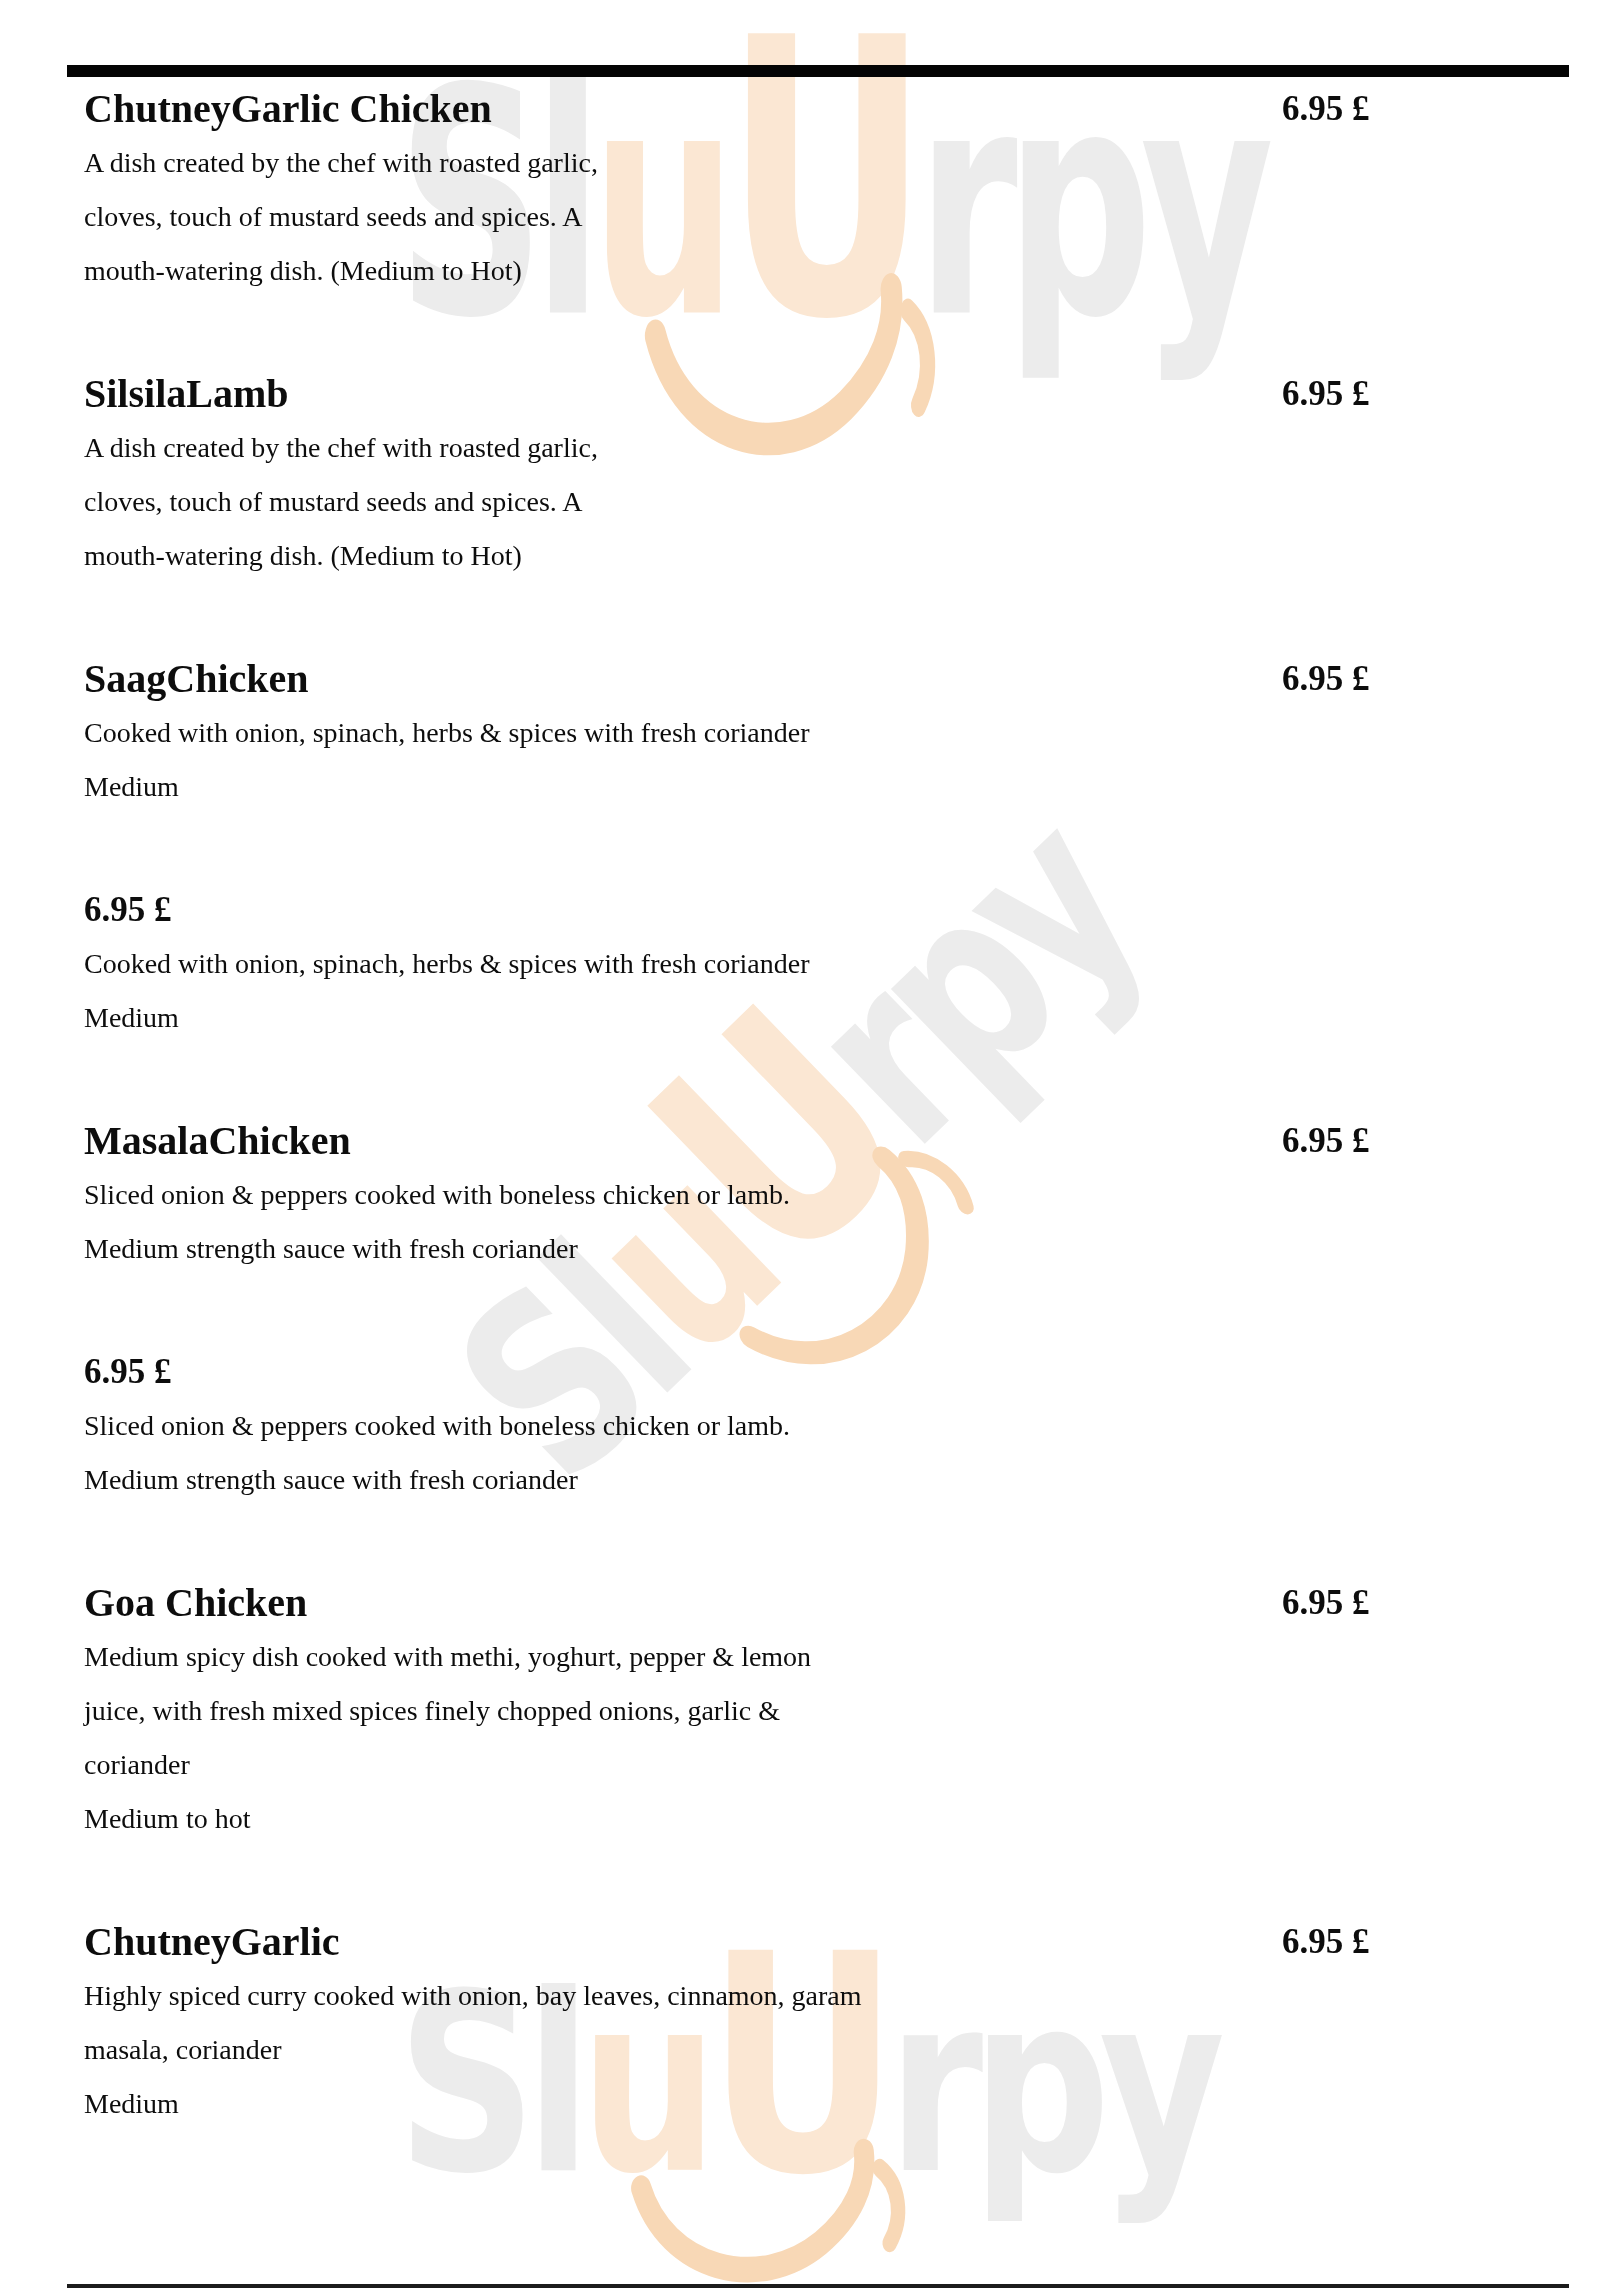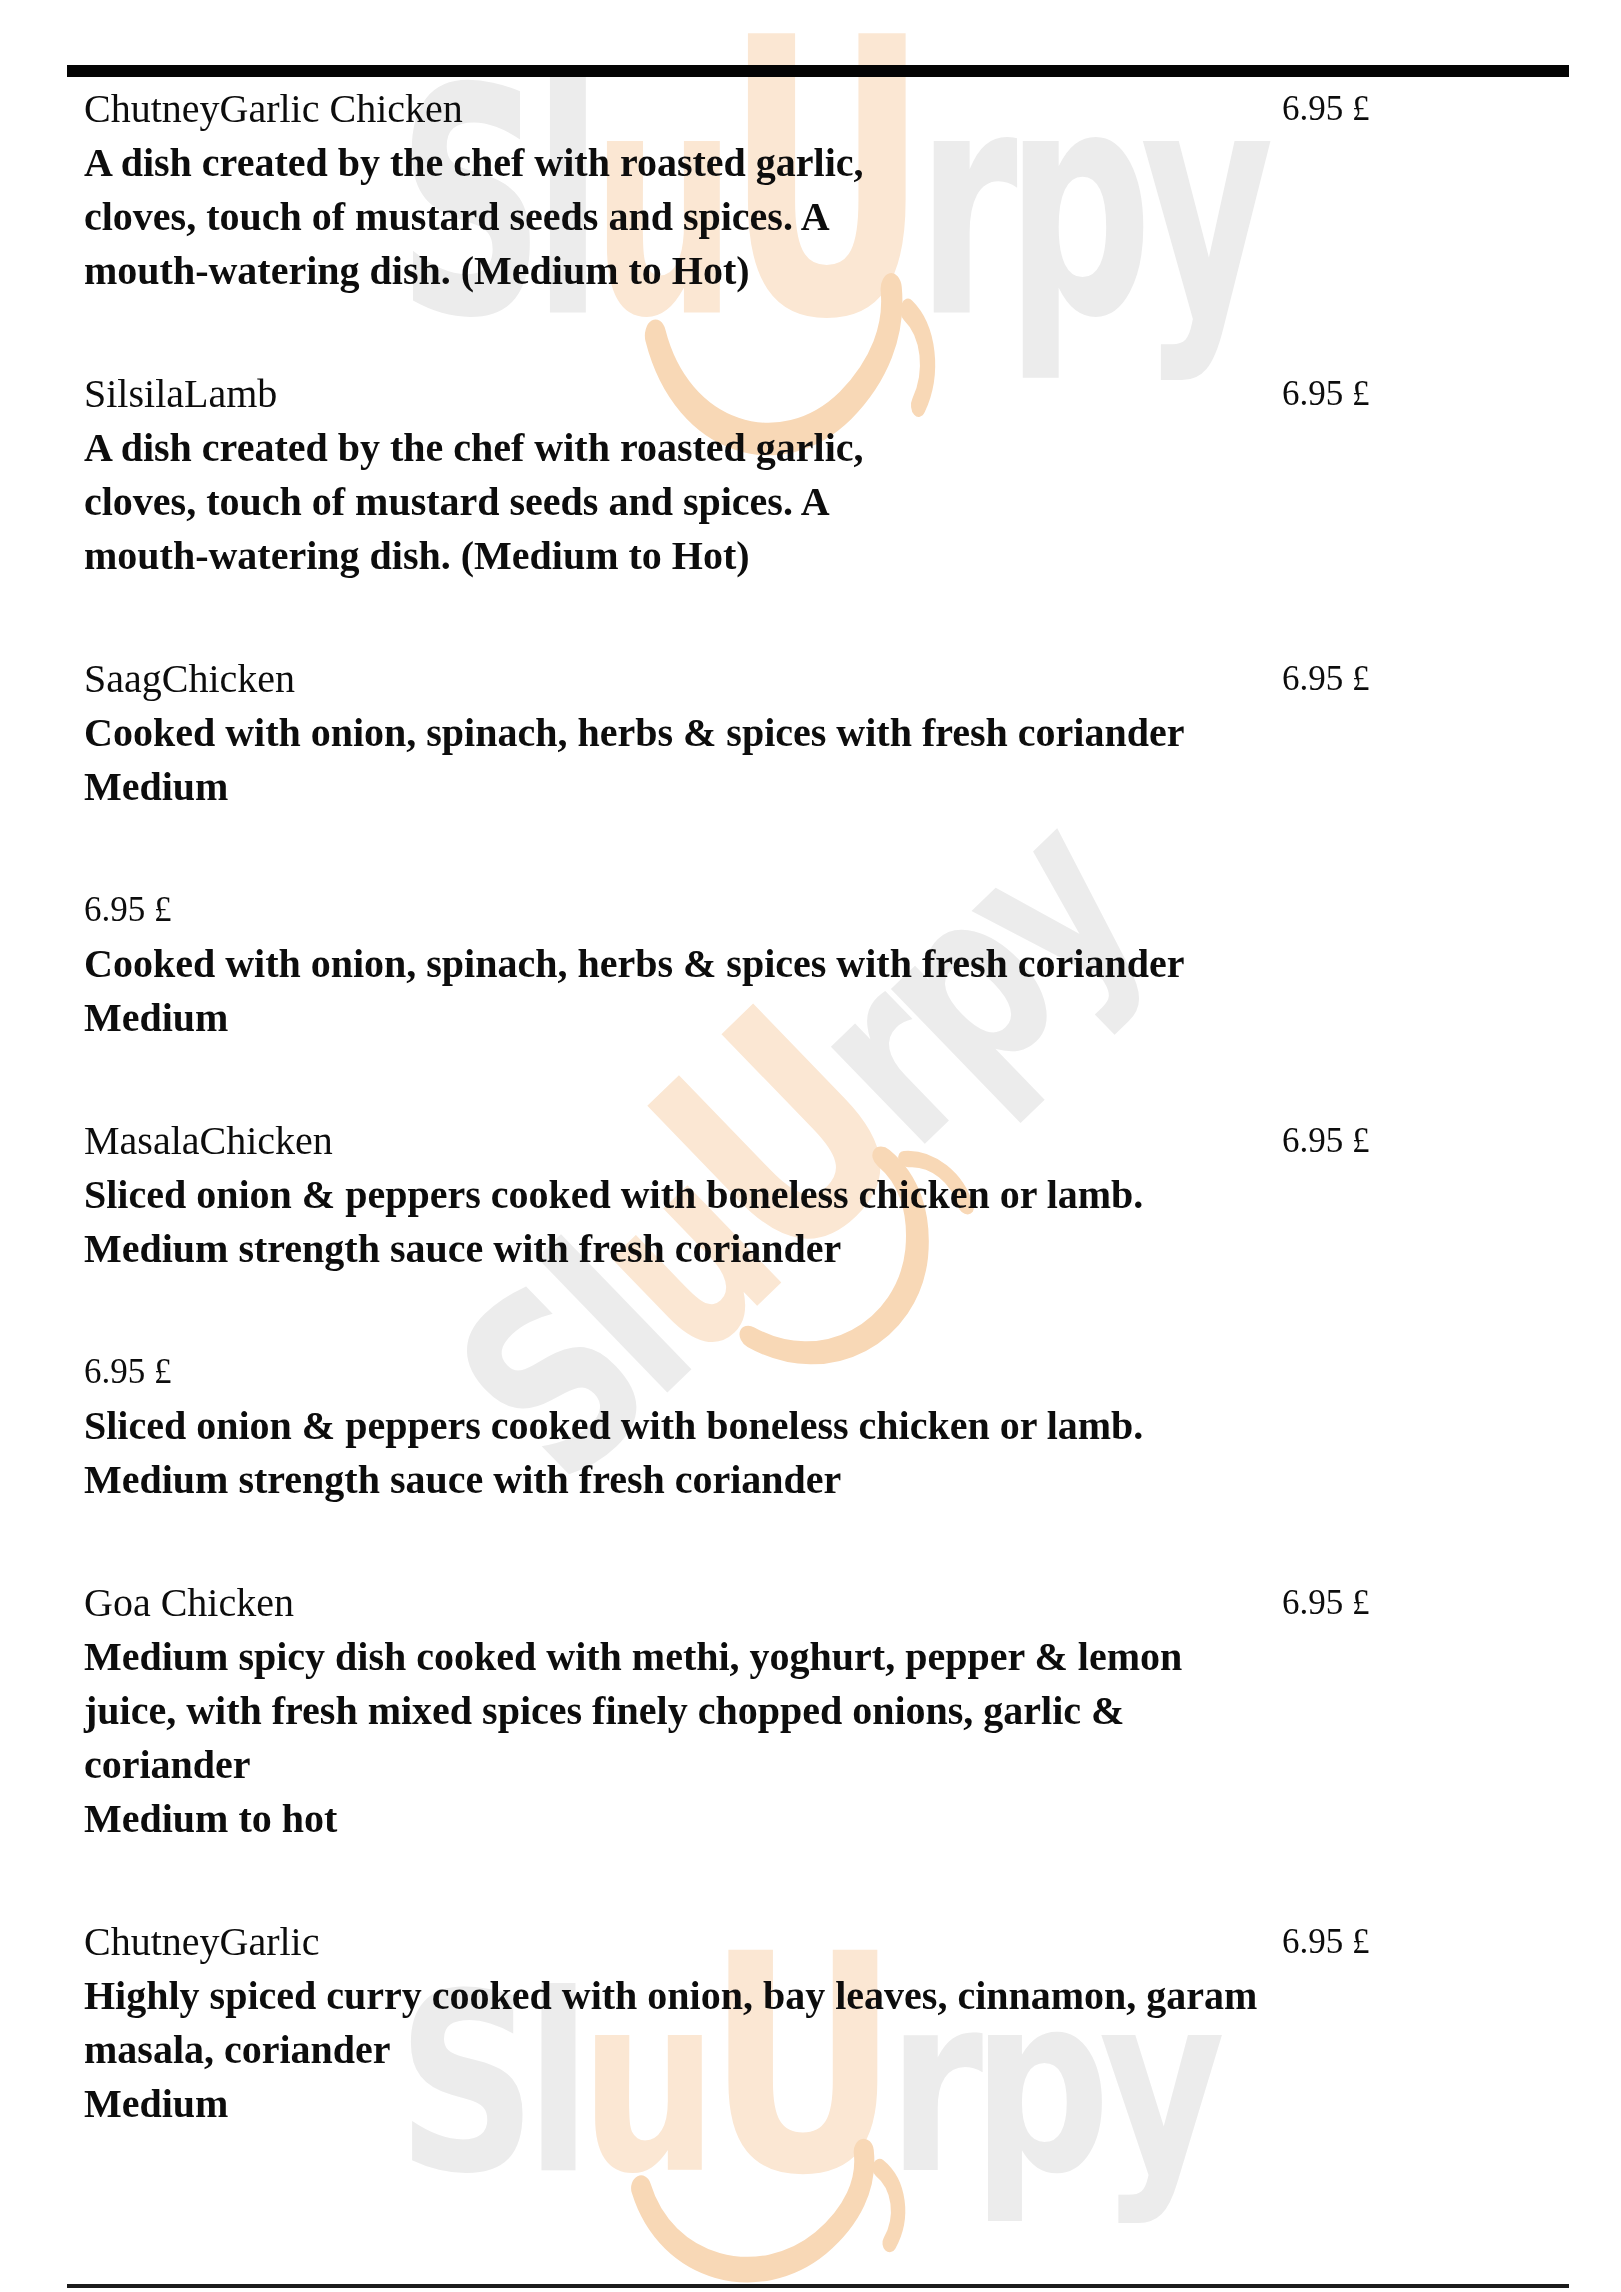--- a/index.html
+++ b/index.html
@@ -36,7 +36,7 @@
     width: 1490px; z-index: 2;
   }
   .item { margin: 0 0 69px 0; }
-  .item-head { display: flex; align-items: center; }
+  .item-head { display: flex; align-items: center; font-weight: bold; }
   .item-name {
     width: 1198px;
     font-size: 40px; line-height: 54px;

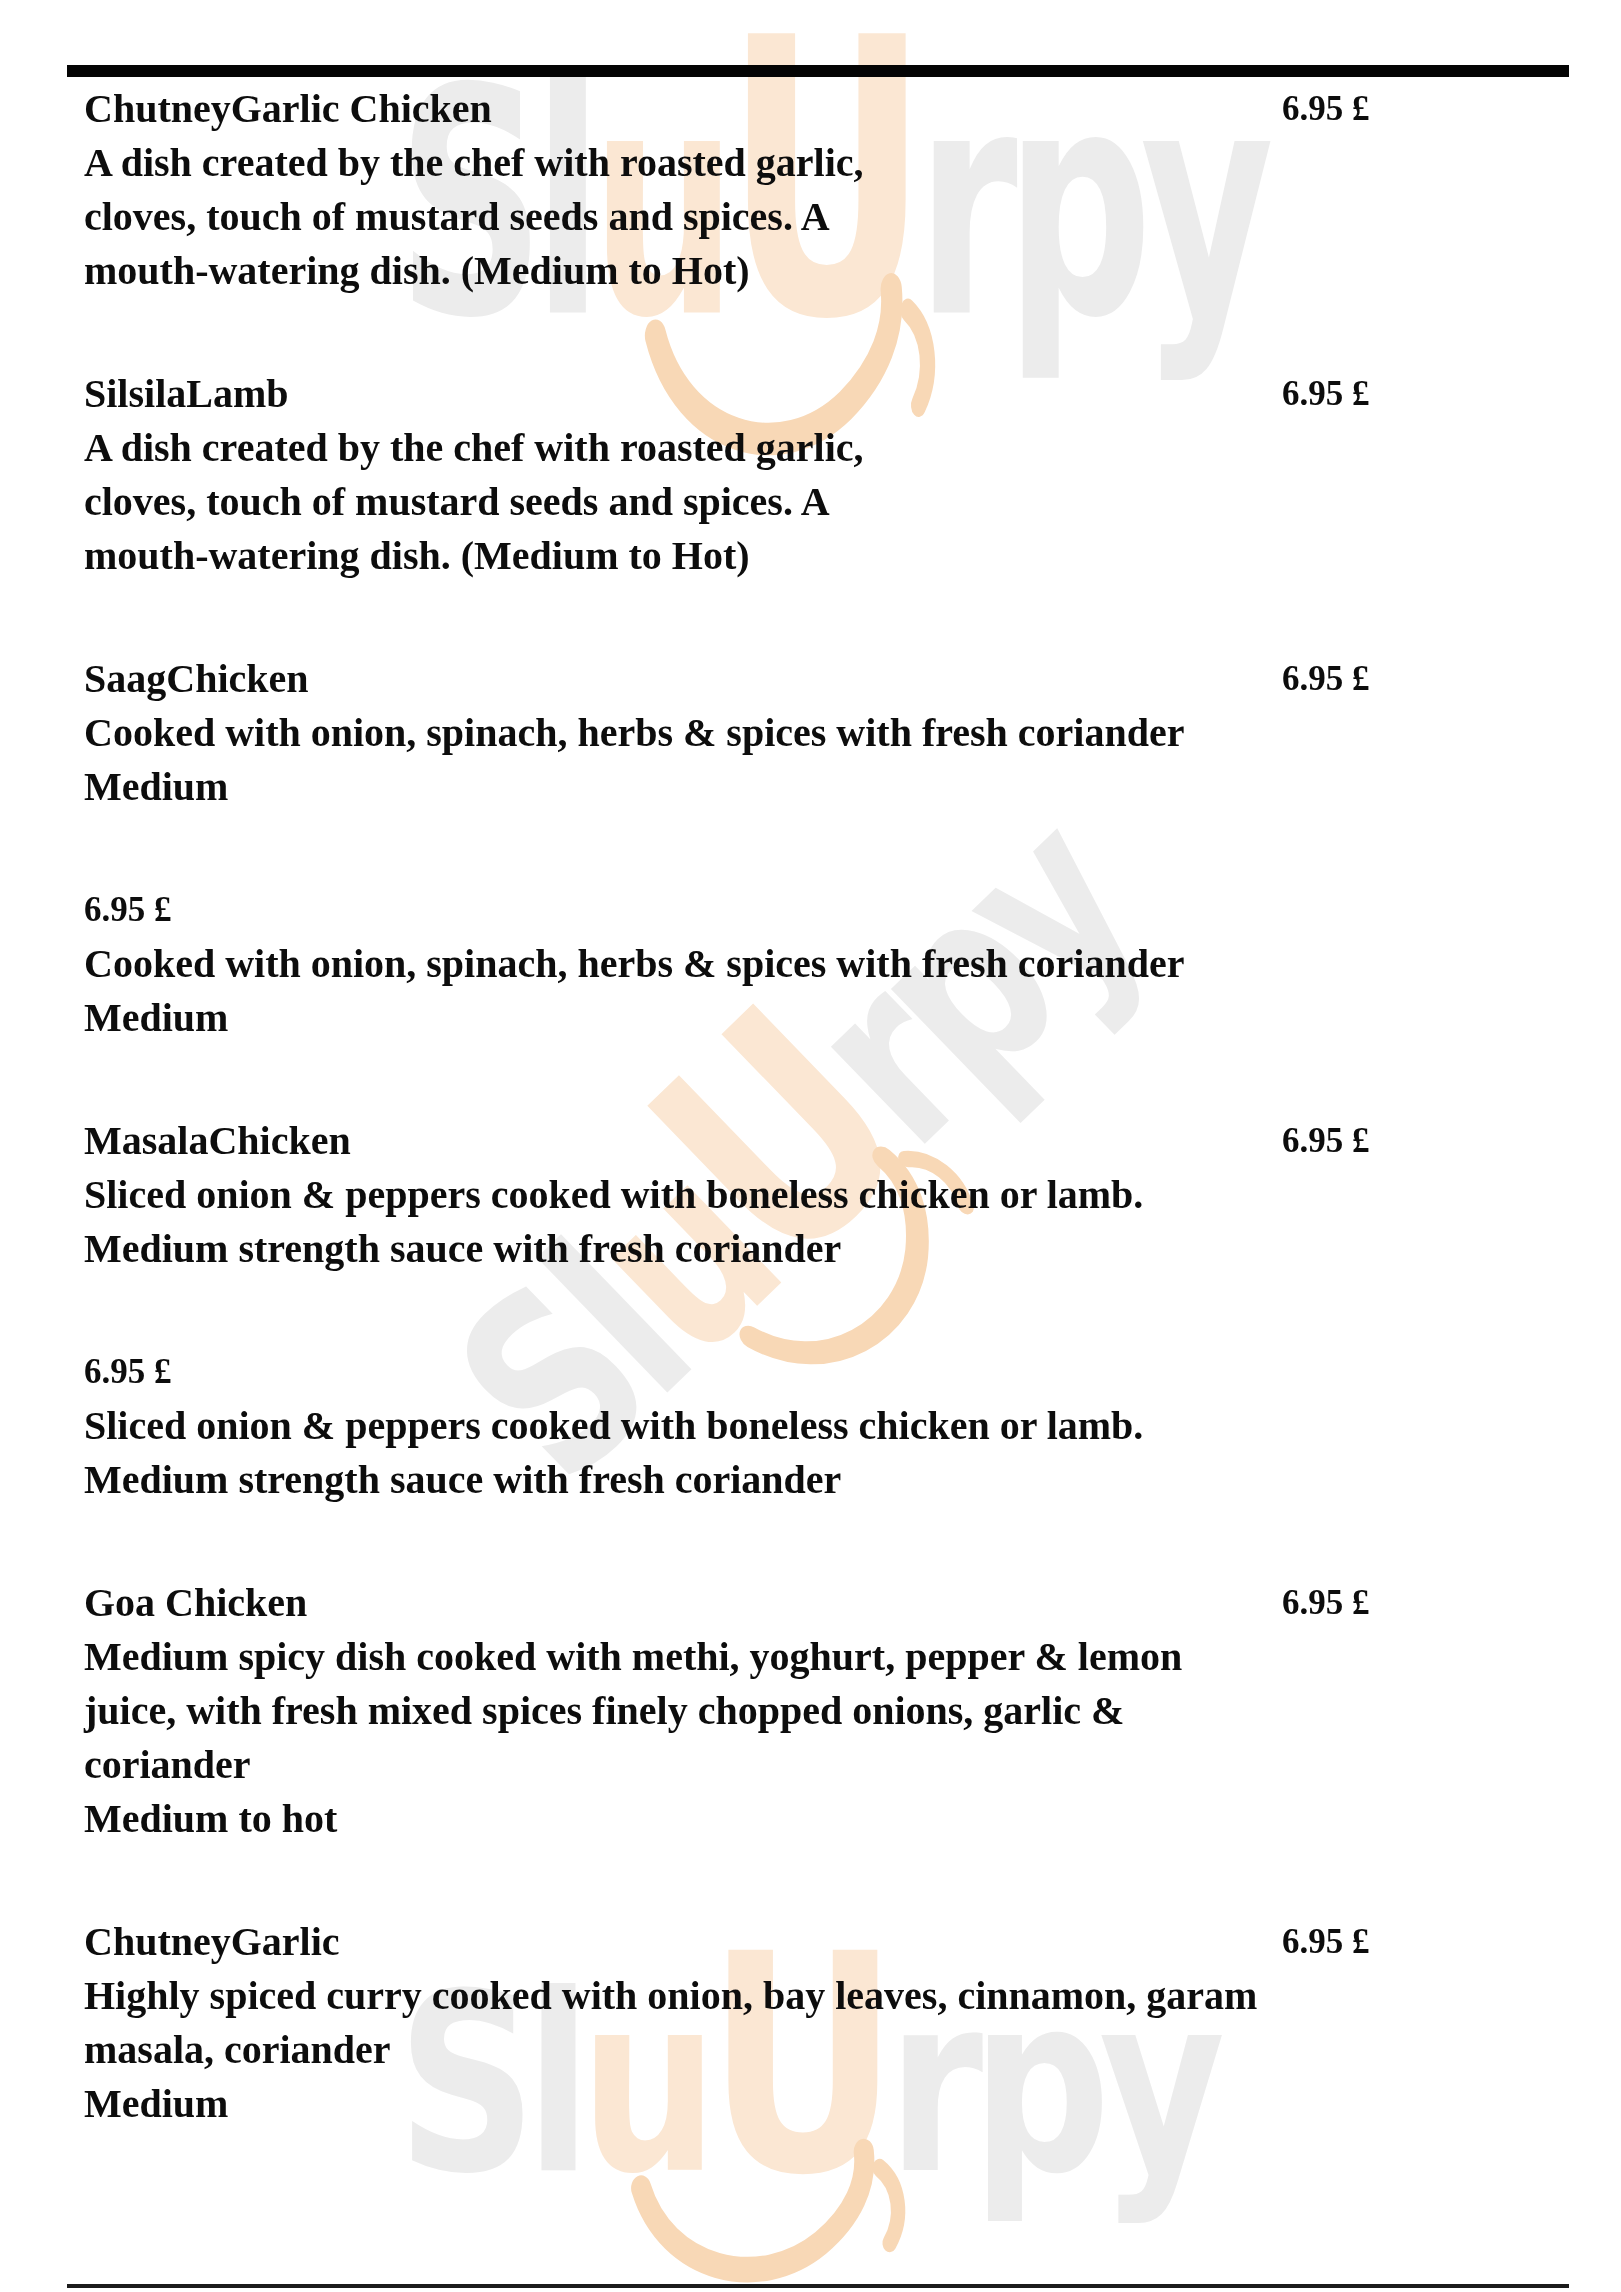--- a/index.html
+++ b/index.html
@@ -47,10 +47,9 @@
     white-space: nowrap;
   }
   .item-desc {
-    font-size: 40px; line-height: 54px;
+    font-size: 28px; line-height: 54px;
     white-space: pre-line;
     font-stretch: condensed;
-    font-weight: bold;
   }
 </style>
 </head>

